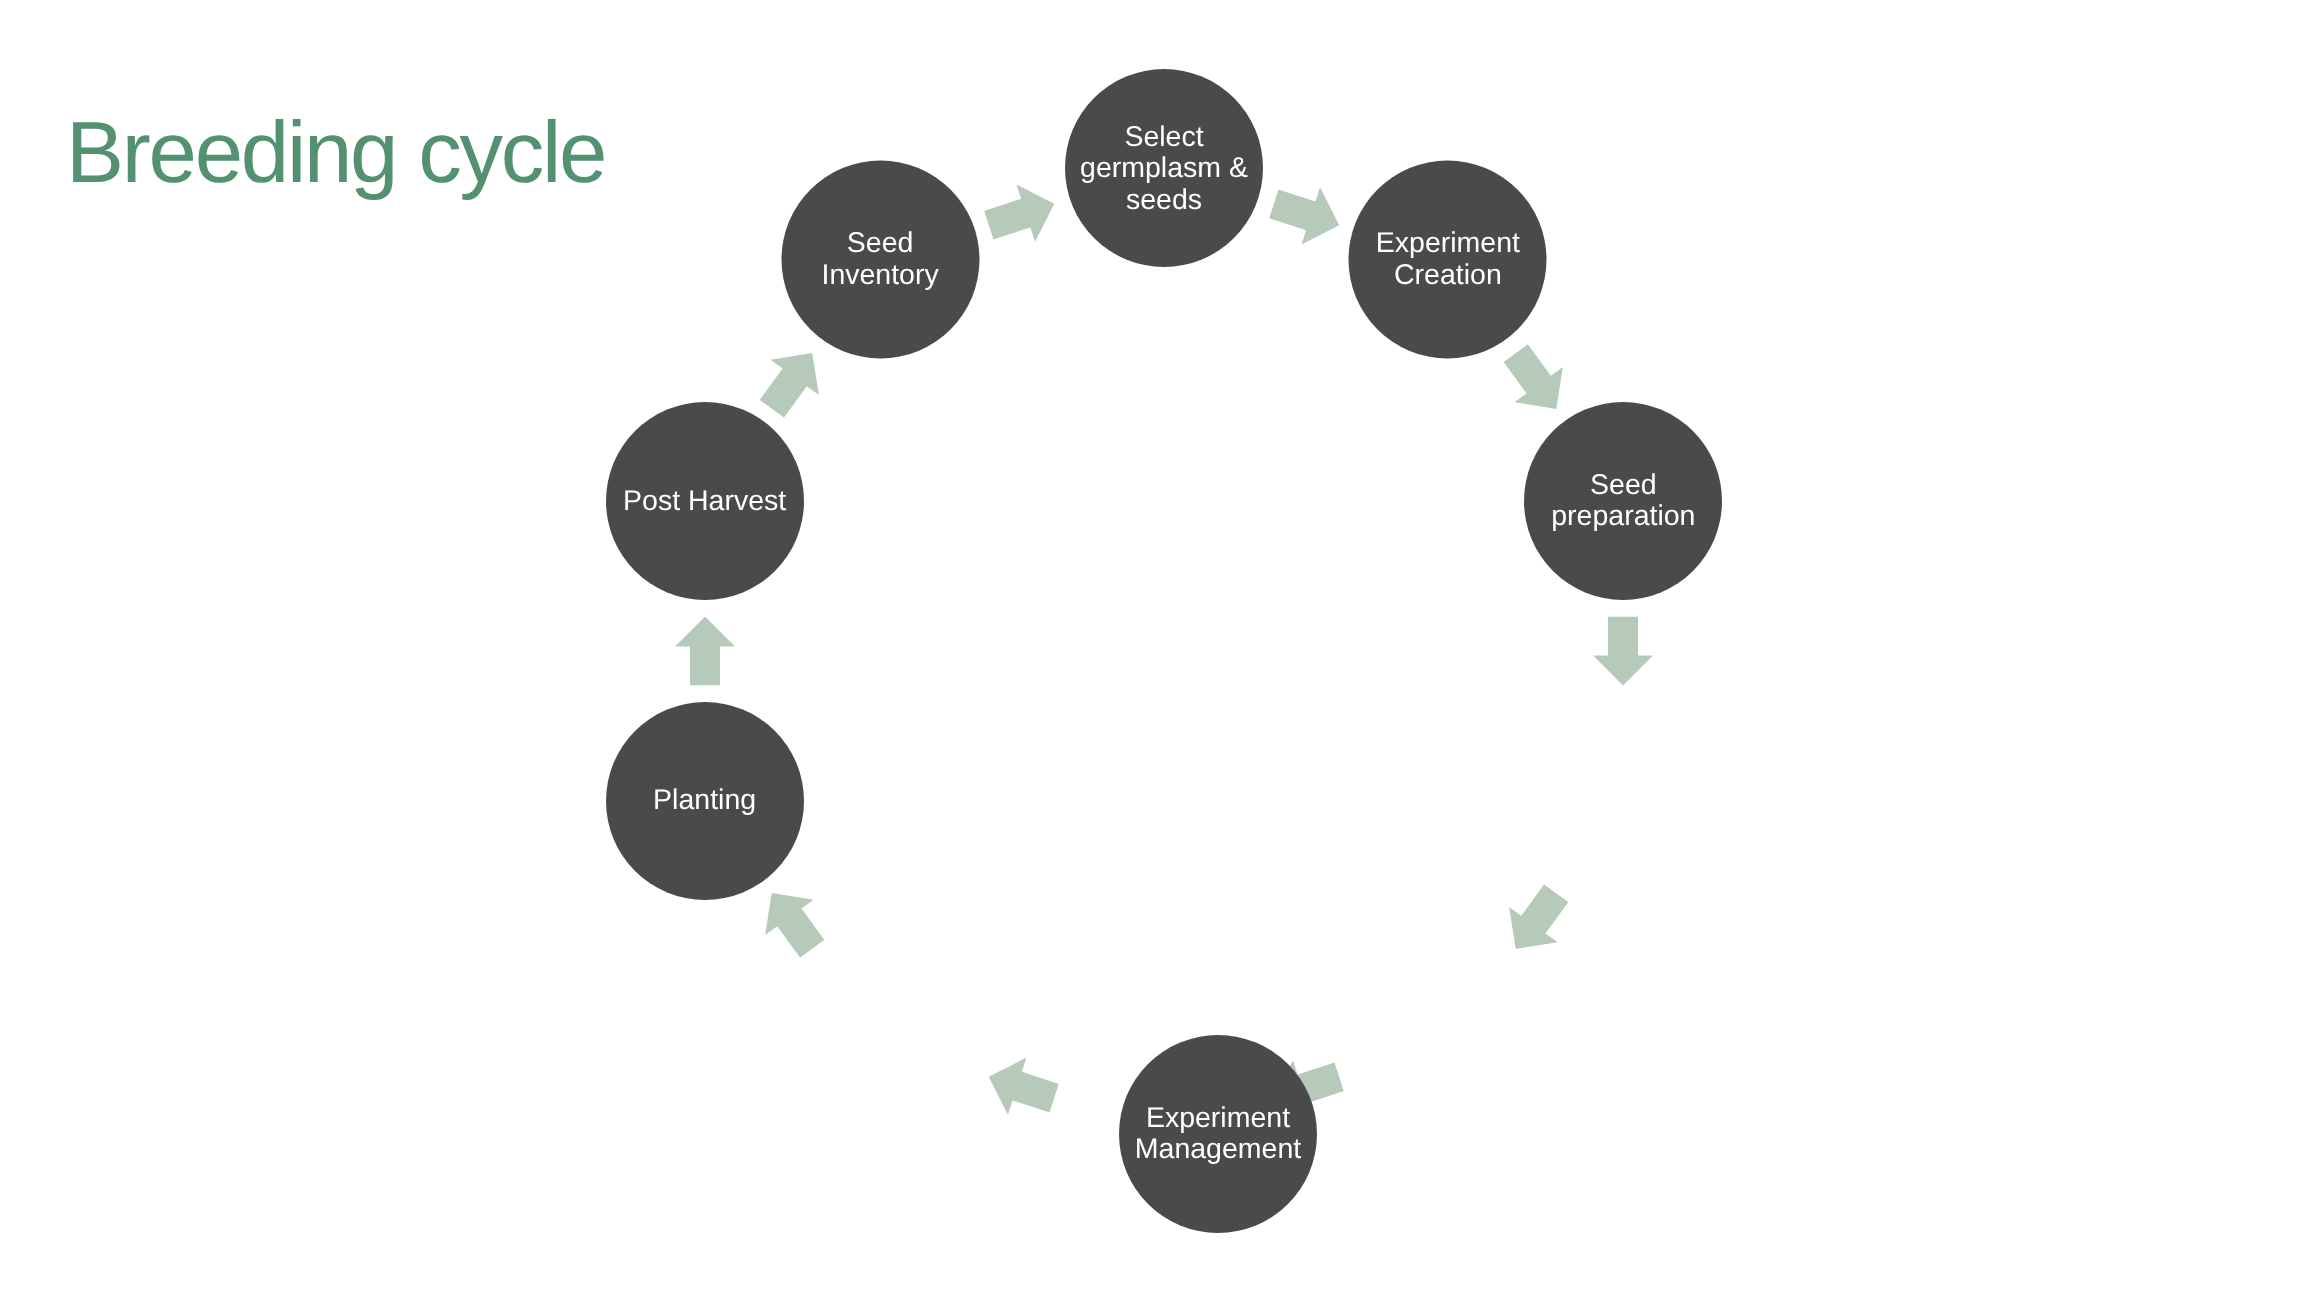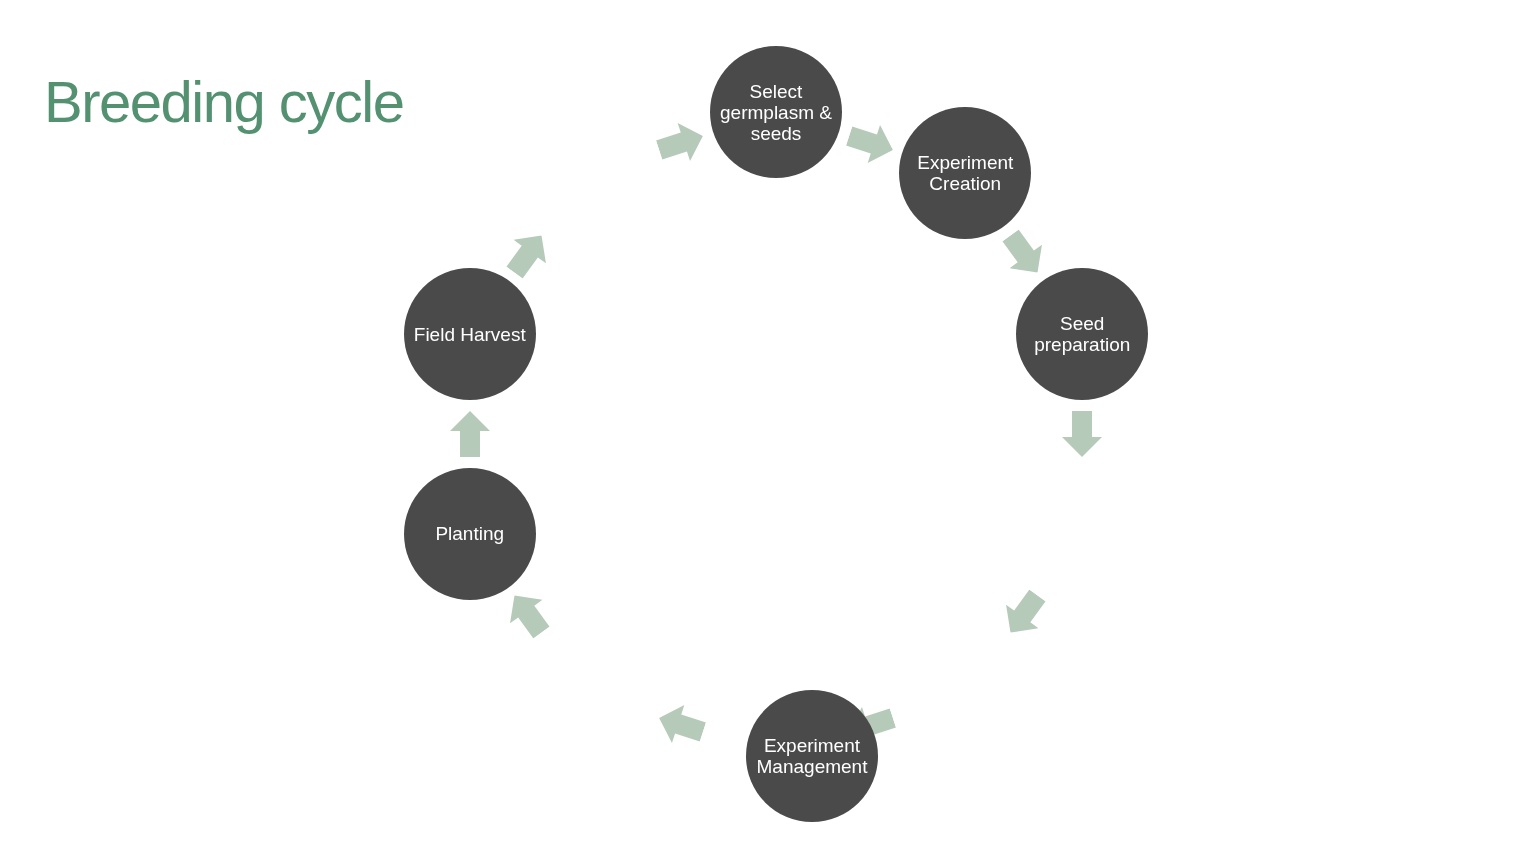--- a/index.html
+++ b/index.html
@@ -133,6 +133,9 @@
           <polygon points="0,10 26,10 26,0 46,20 26,40 26,30 0,30" fill="#b6caba"></polygon>
         </svg>
       </div>
+      <div class="cycle-step" style="left: 520.733px; top: 107.497px;">
+        <div class="step-label">Seed Inventory</div>
+      </div>
       <div class="cycle-arrow" style="left: 658.441px; top: 122.977px; transform: rotate(342deg);">
         <svg viewBox="0 0 46 40" xmlns="http://www.w3.org/2000/svg">
           <polygon points="0,10 26,10 26,0 46,20 26,40 26,30 0,30" fill="#b6caba"></polygon>

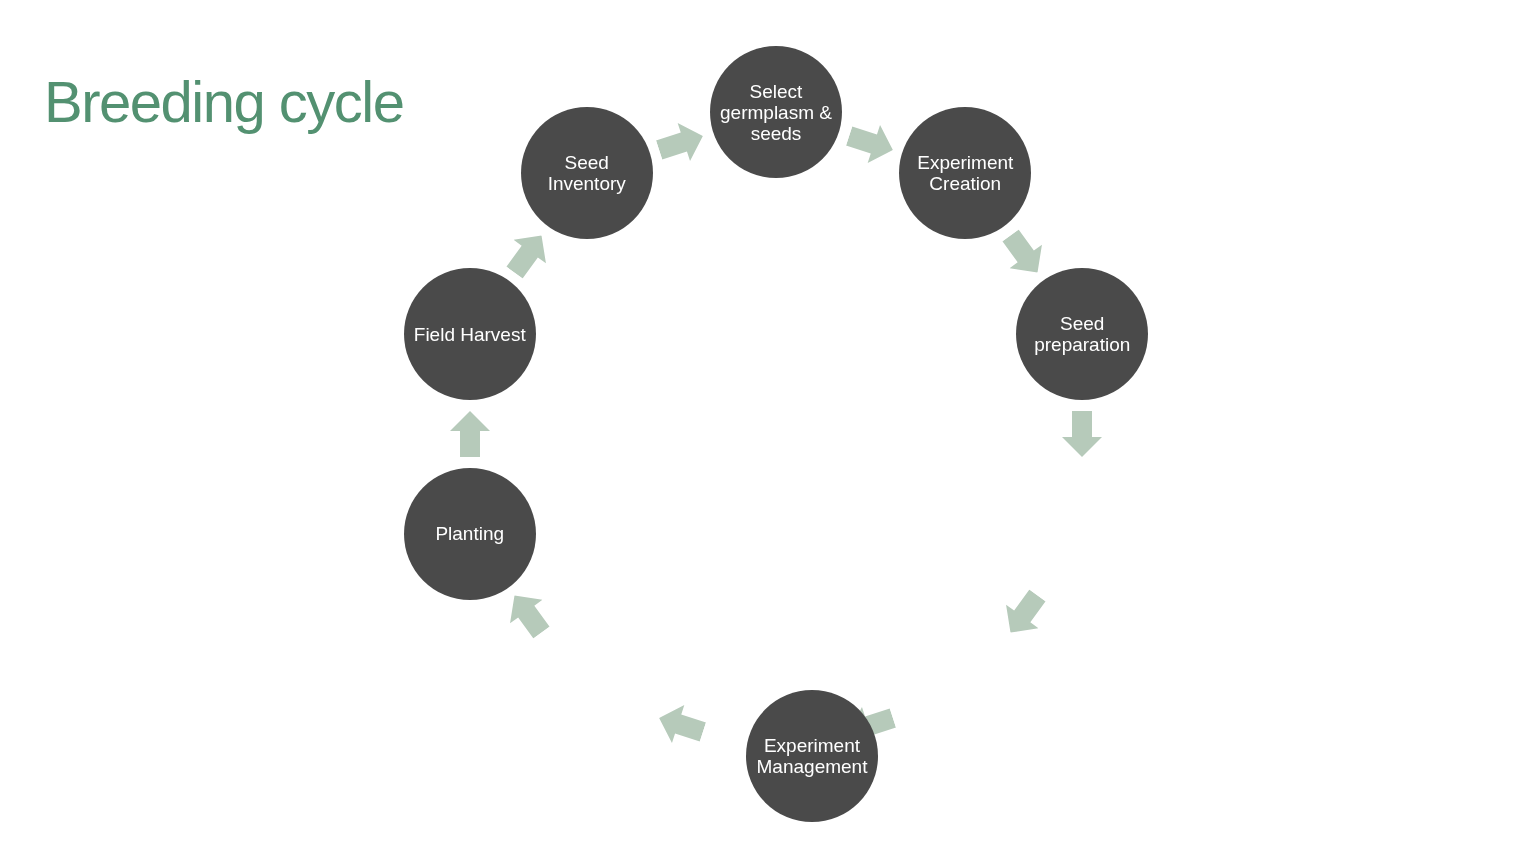--- a/index.html
+++ b/index.html
@@ -126,7 +126,7 @@
         </svg>
       </div>
       <div class="cycle-step" style="left: 403.76px; top: 268.497px;">
-        <div class="step-label">Field Harvest</div>
+        <div class="step-label">Post Harvest</div>
       </div>
       <div class="cycle-arrow" style="left: 505.441px; top: 234.138px; transform: rotate(306deg);">
         <svg viewBox="0 0 46 40" xmlns="http://www.w3.org/2000/svg">

